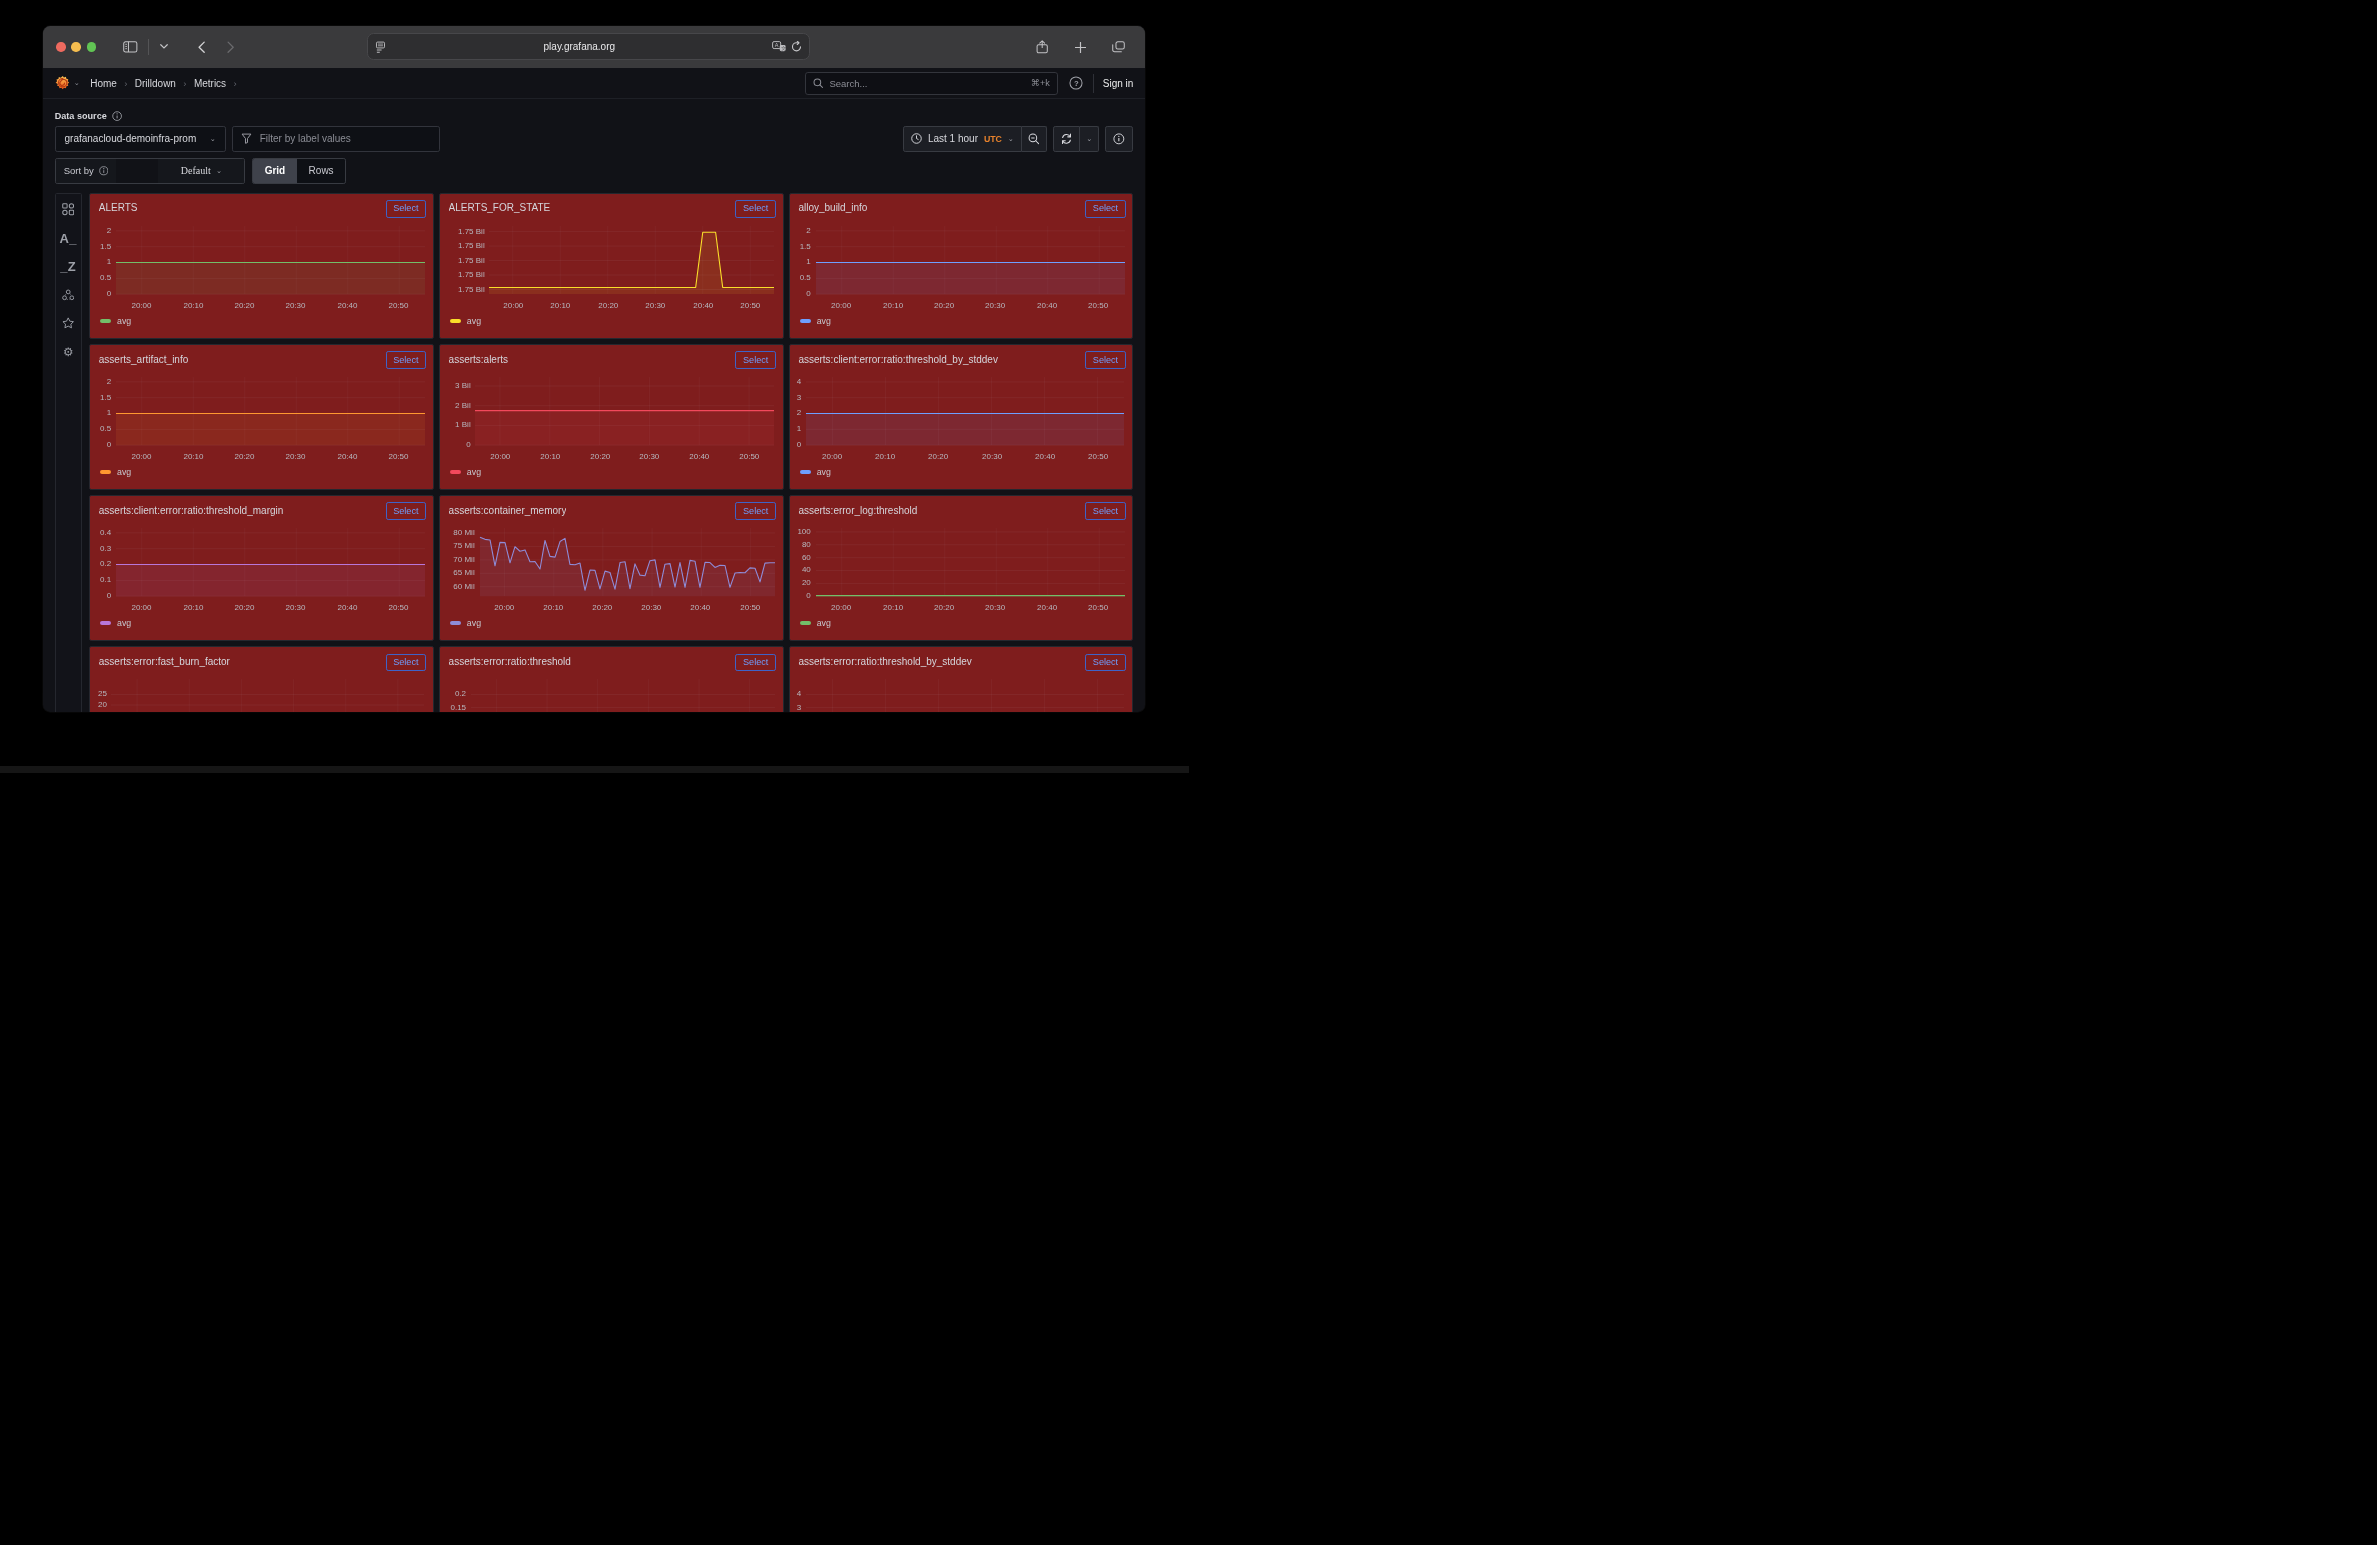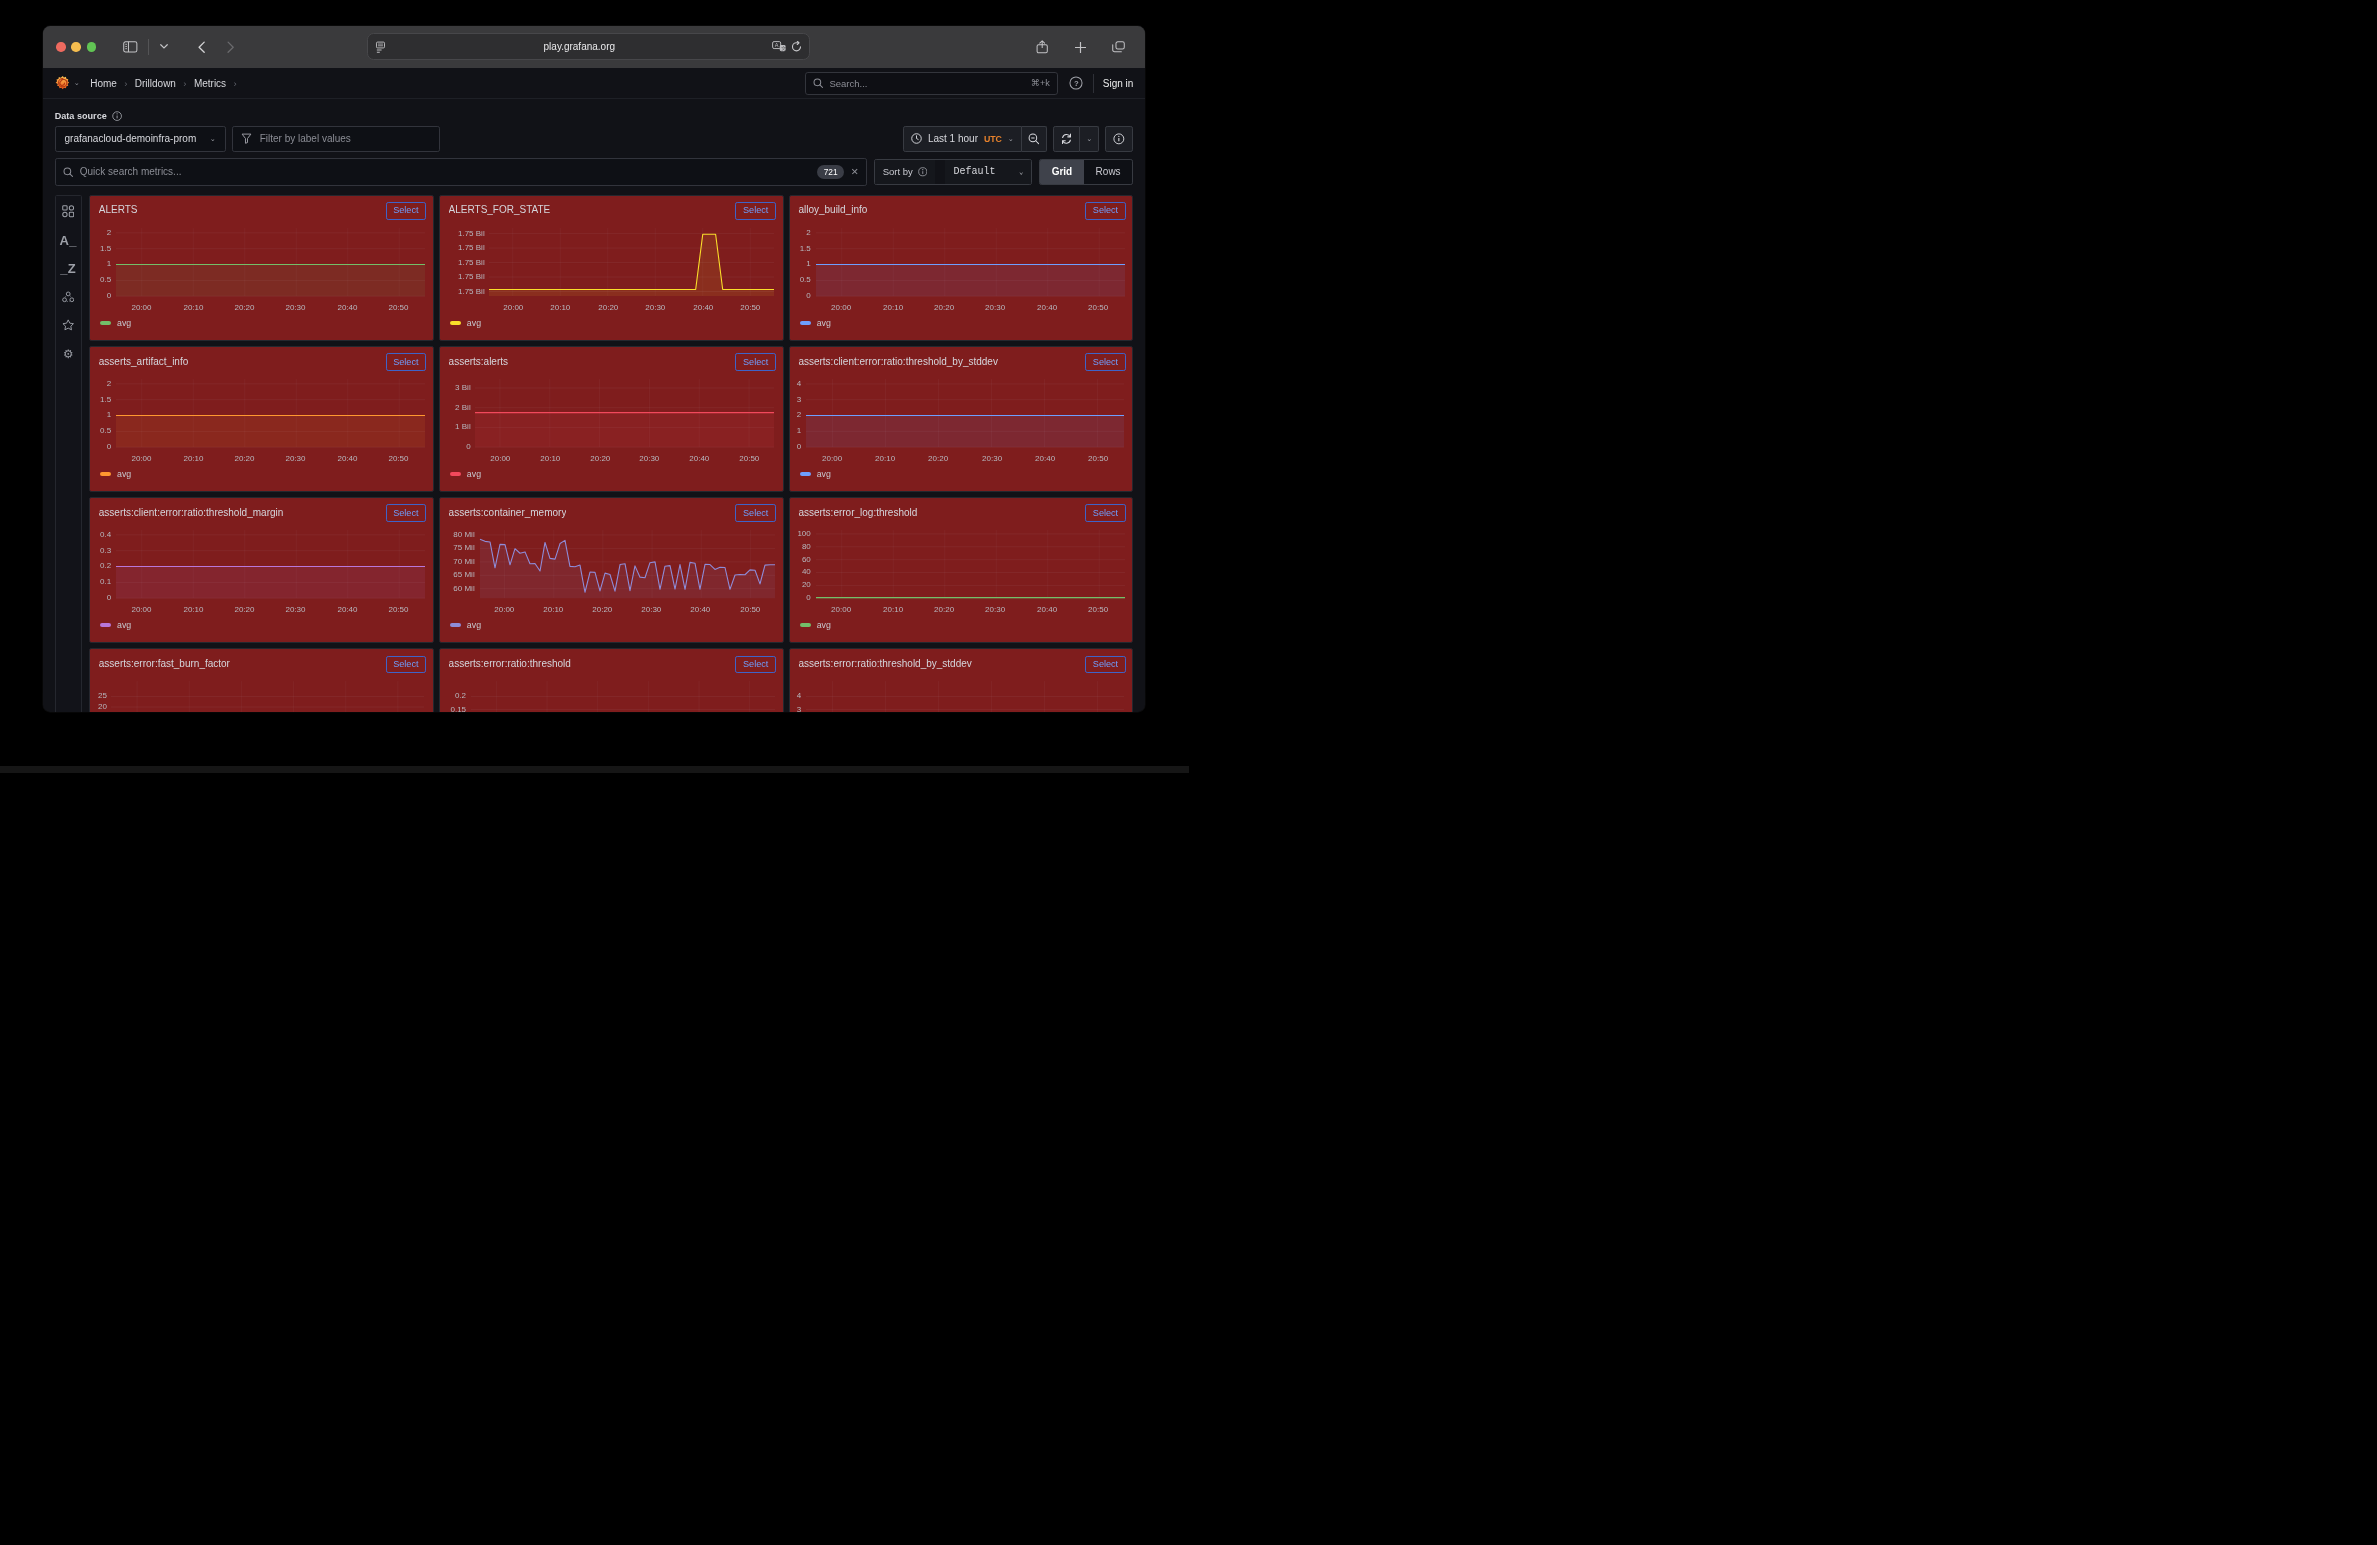--- a/index.html
+++ b/index.html
@@ -291,15 +291,6 @@
     </div>
 
     <div class="qs-row">
-      <div class="qs-input">
-        <svg width="10.2" height="10.2" viewBox="0 0 14 14" style="color:#8b8d95;">
-          <circle cx="6" cy="6" r="4.6" fill="none" stroke="currentColor" stroke-width="1.4"></circle>
-          <line x1="9.4" y1="9.4" x2="13" y2="13" stroke="currentColor" stroke-width="1.4" stroke-linecap="round"></line>
-        </svg>
-        <input placeholder="Quick search metrics..." style="">
-        <span class="count-badge">721</span>
-        <button class="clear-x">✕</button>
-      </div>
       <div class="sort-group">
         <div class="seg">
           <span>Sort by</span>

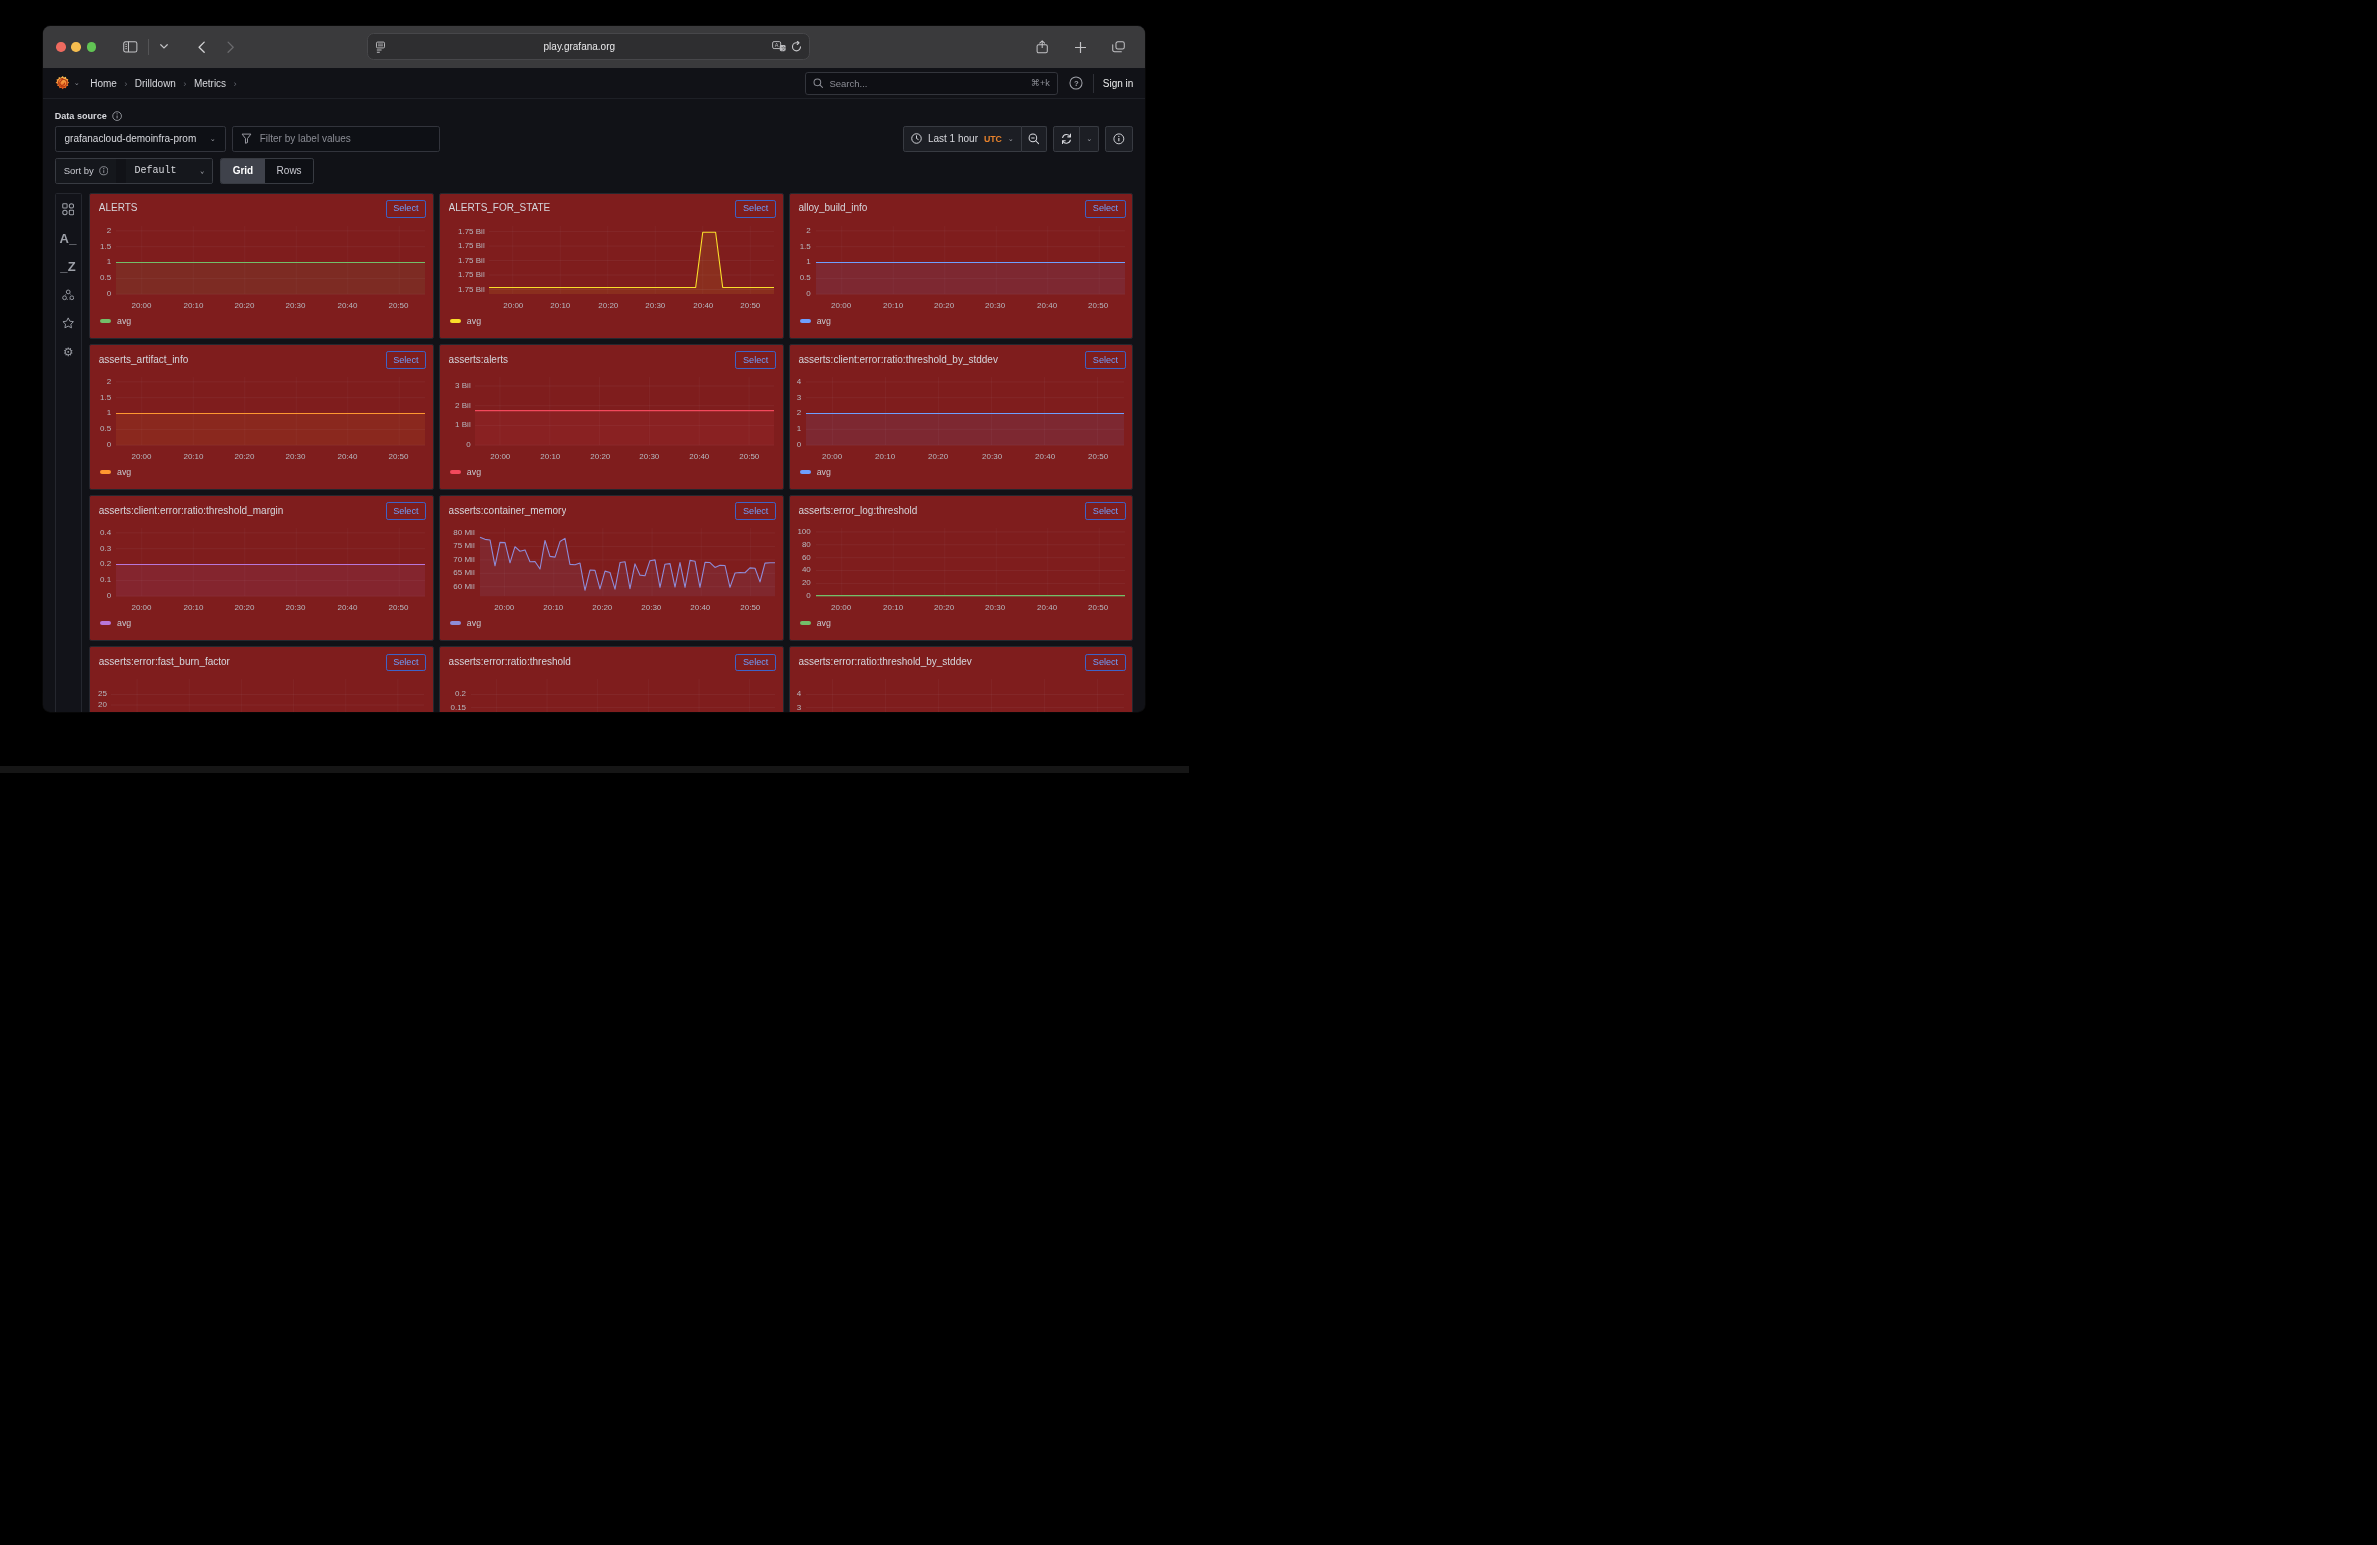--- a/index.html
+++ b/index.html
@@ -300,7 +300,7 @@
             <circle cx="7" cy="3.9" r="0.9" fill="currentColor"></circle>
           </svg>
         </div>
-        <button class="seg" style="width:86px; justify-content:space-between; border:none; font-family:Liberation Mono, monospace;">
+        <button class="seg" style="width:86px; justify-content:center; border:none; font-family:Liberation Serif, serif;margin-left:32px;">
           <span style="color:#d8d9de; font-size:10px;">Default</span>
           <span class="chev">⌄</span>
         </button>

